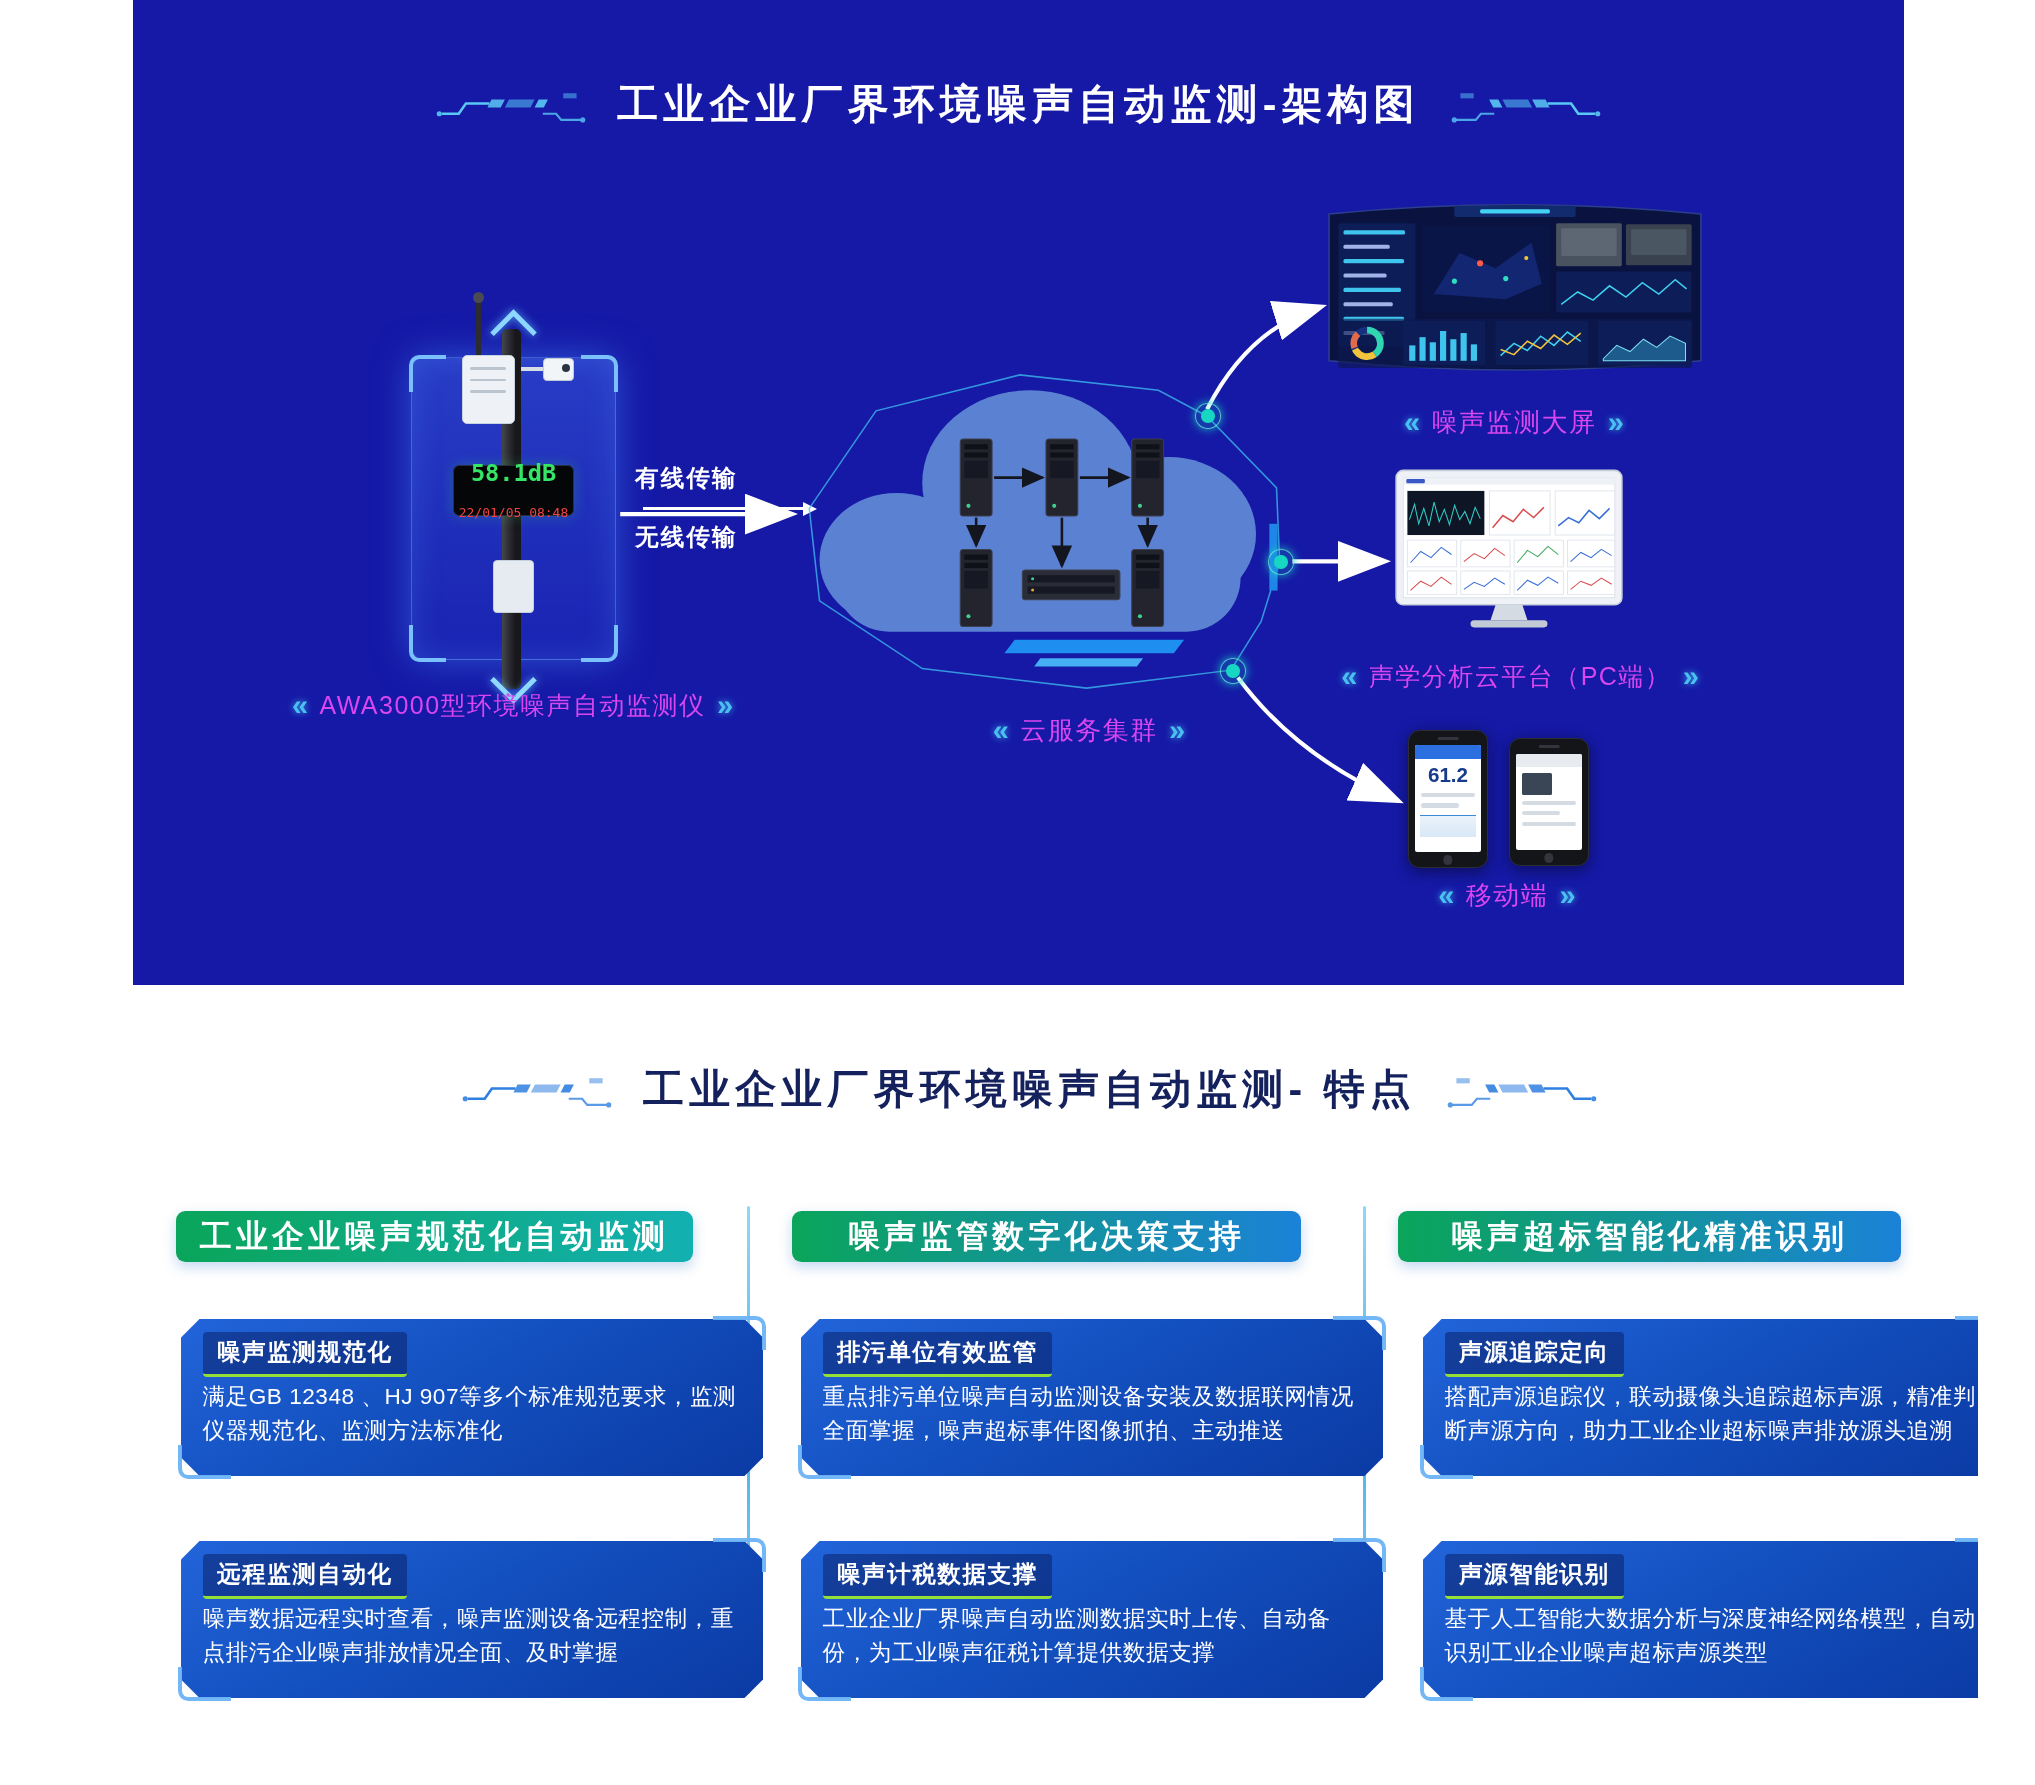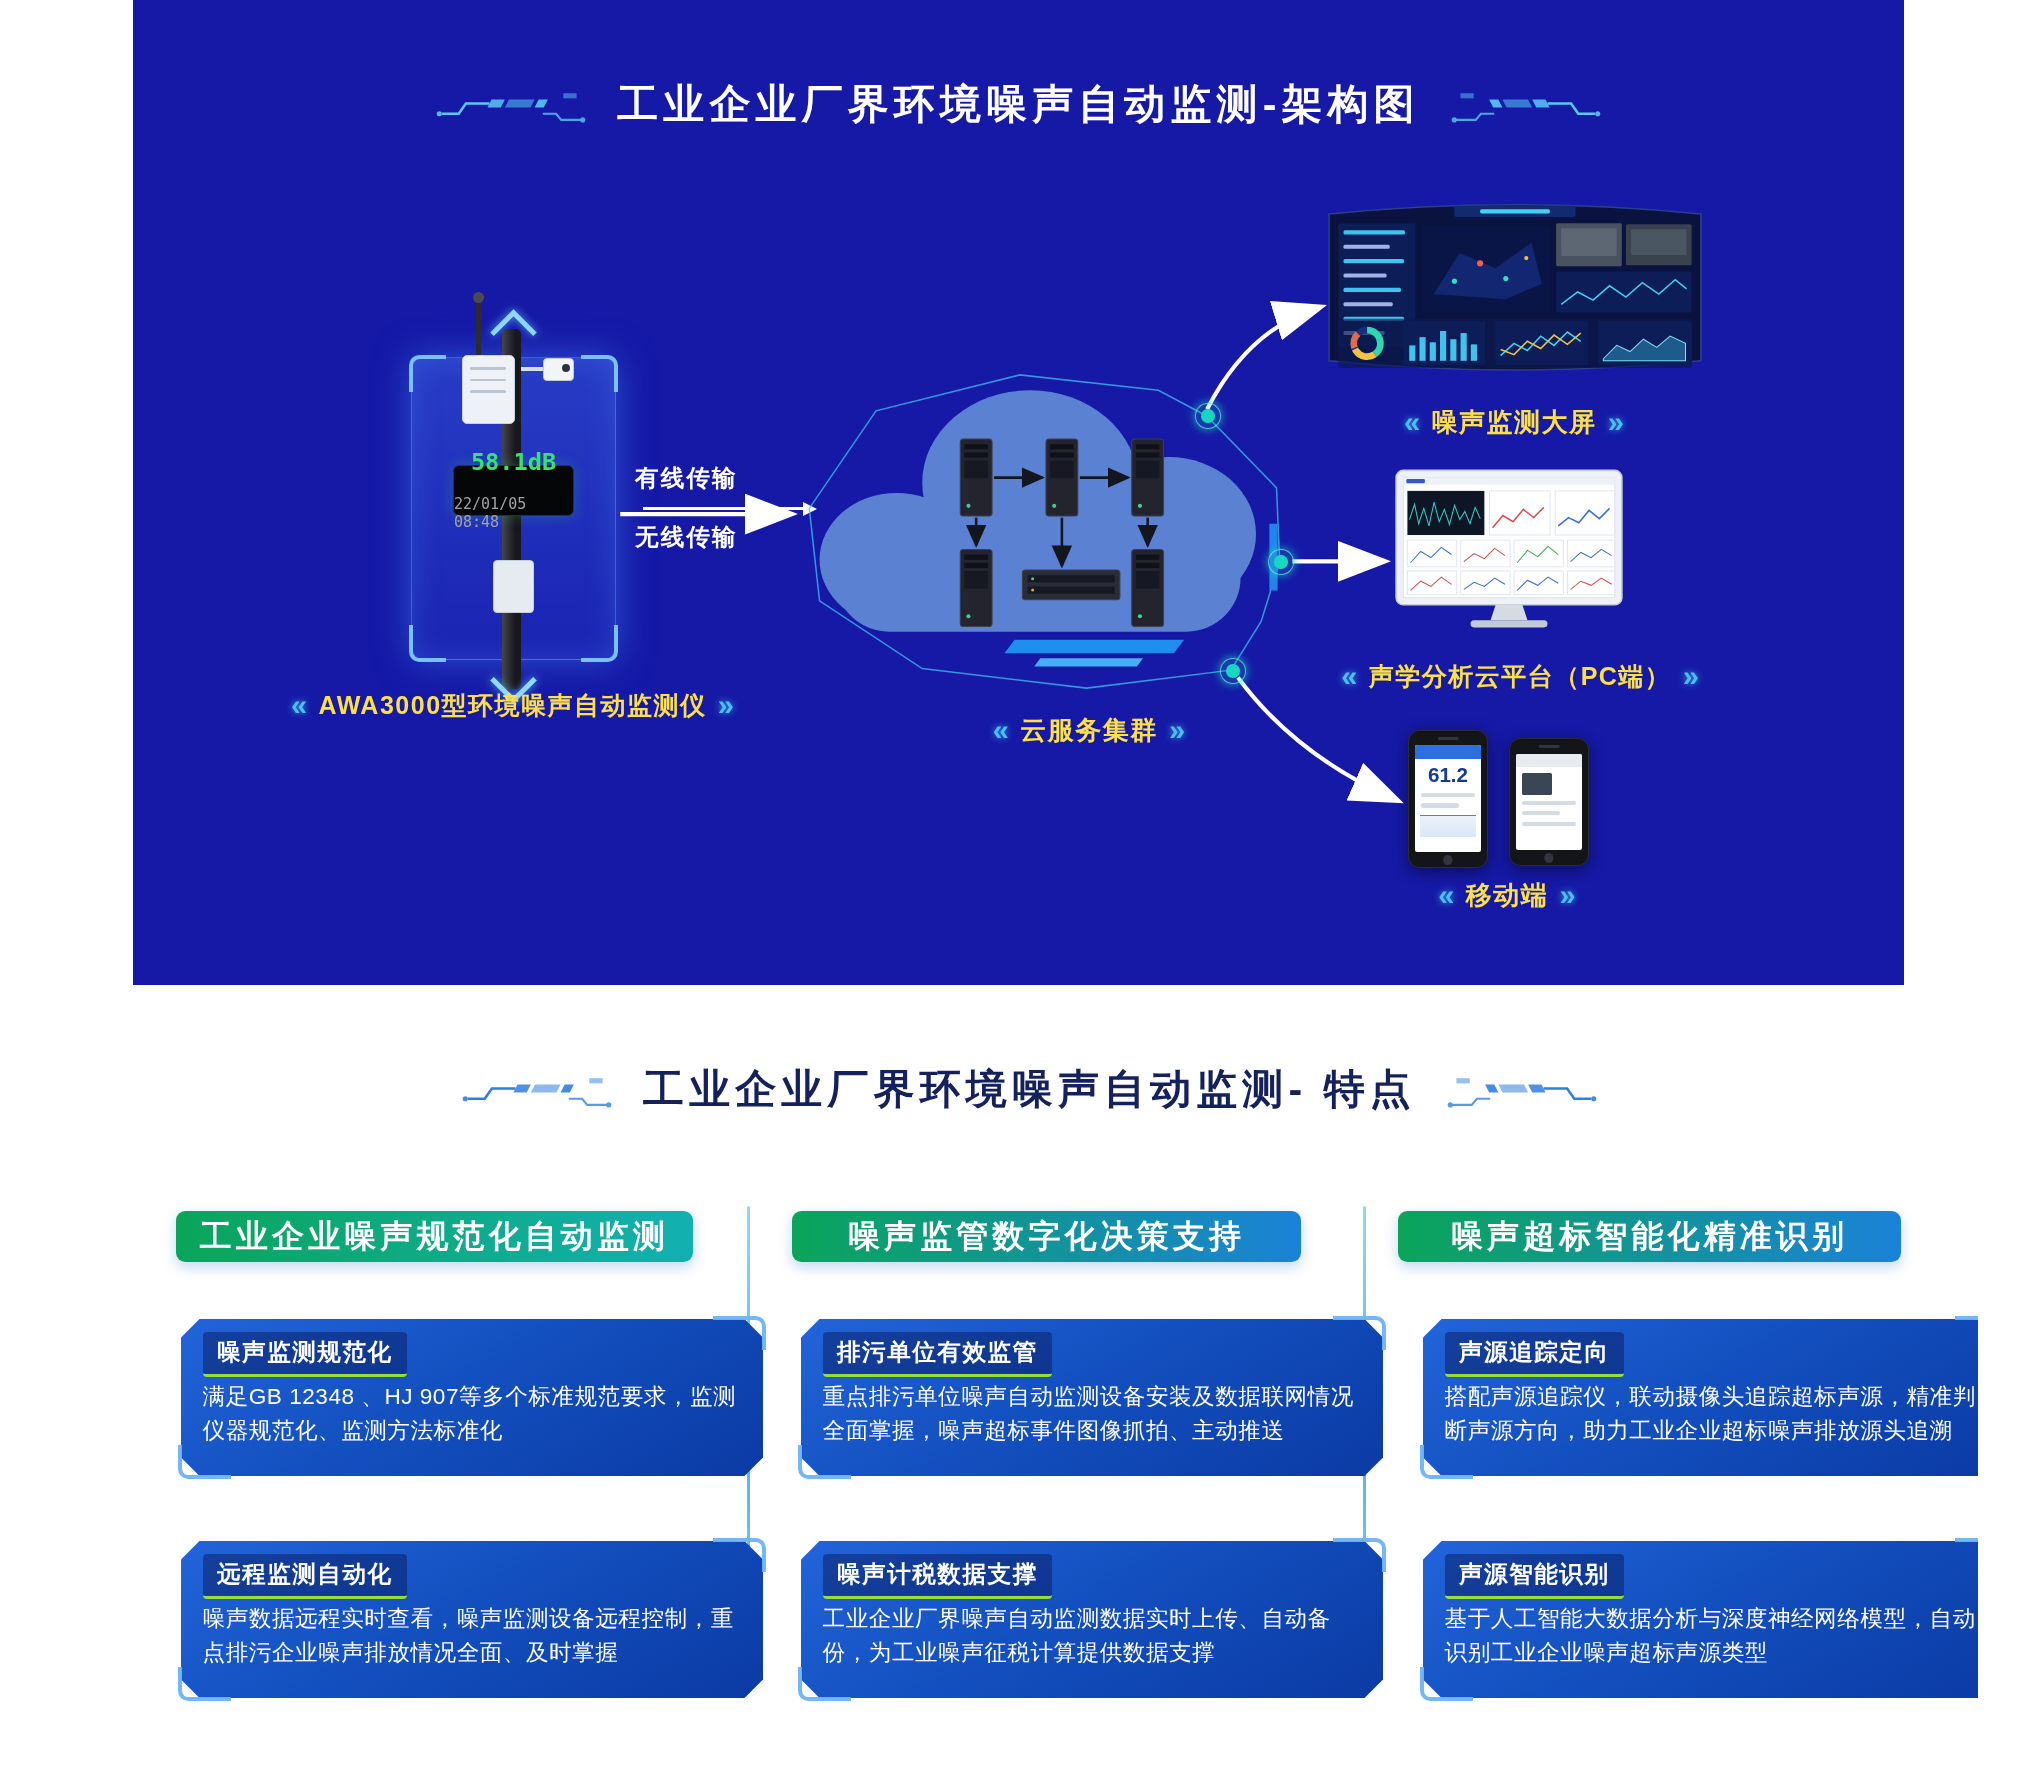--- a/index.html
+++ b/index.html
@@ -53,7 +53,7 @@
   
   .io-label { position:absolute; display:flex; align-items:center; justify-content:center; gap:11.3px; }
   .chev-glyph { font-size:29px; font-weight:bold; color:#49c0f0; text-shadow:0 0 7.2px rgba(73,192,240,.85); line-height:1; }
-  .io-text { color:#fde047; font-weight:bold; font-size:26px; letter-spacing:1.5px; white-space:nowrap; }
+  .io-text { color:#d946ef; font-weight:normal; font-size:26px; letter-spacing:1.5px; white-space:nowrap; }
   .io-text.small { font-size:25px; }
 
   

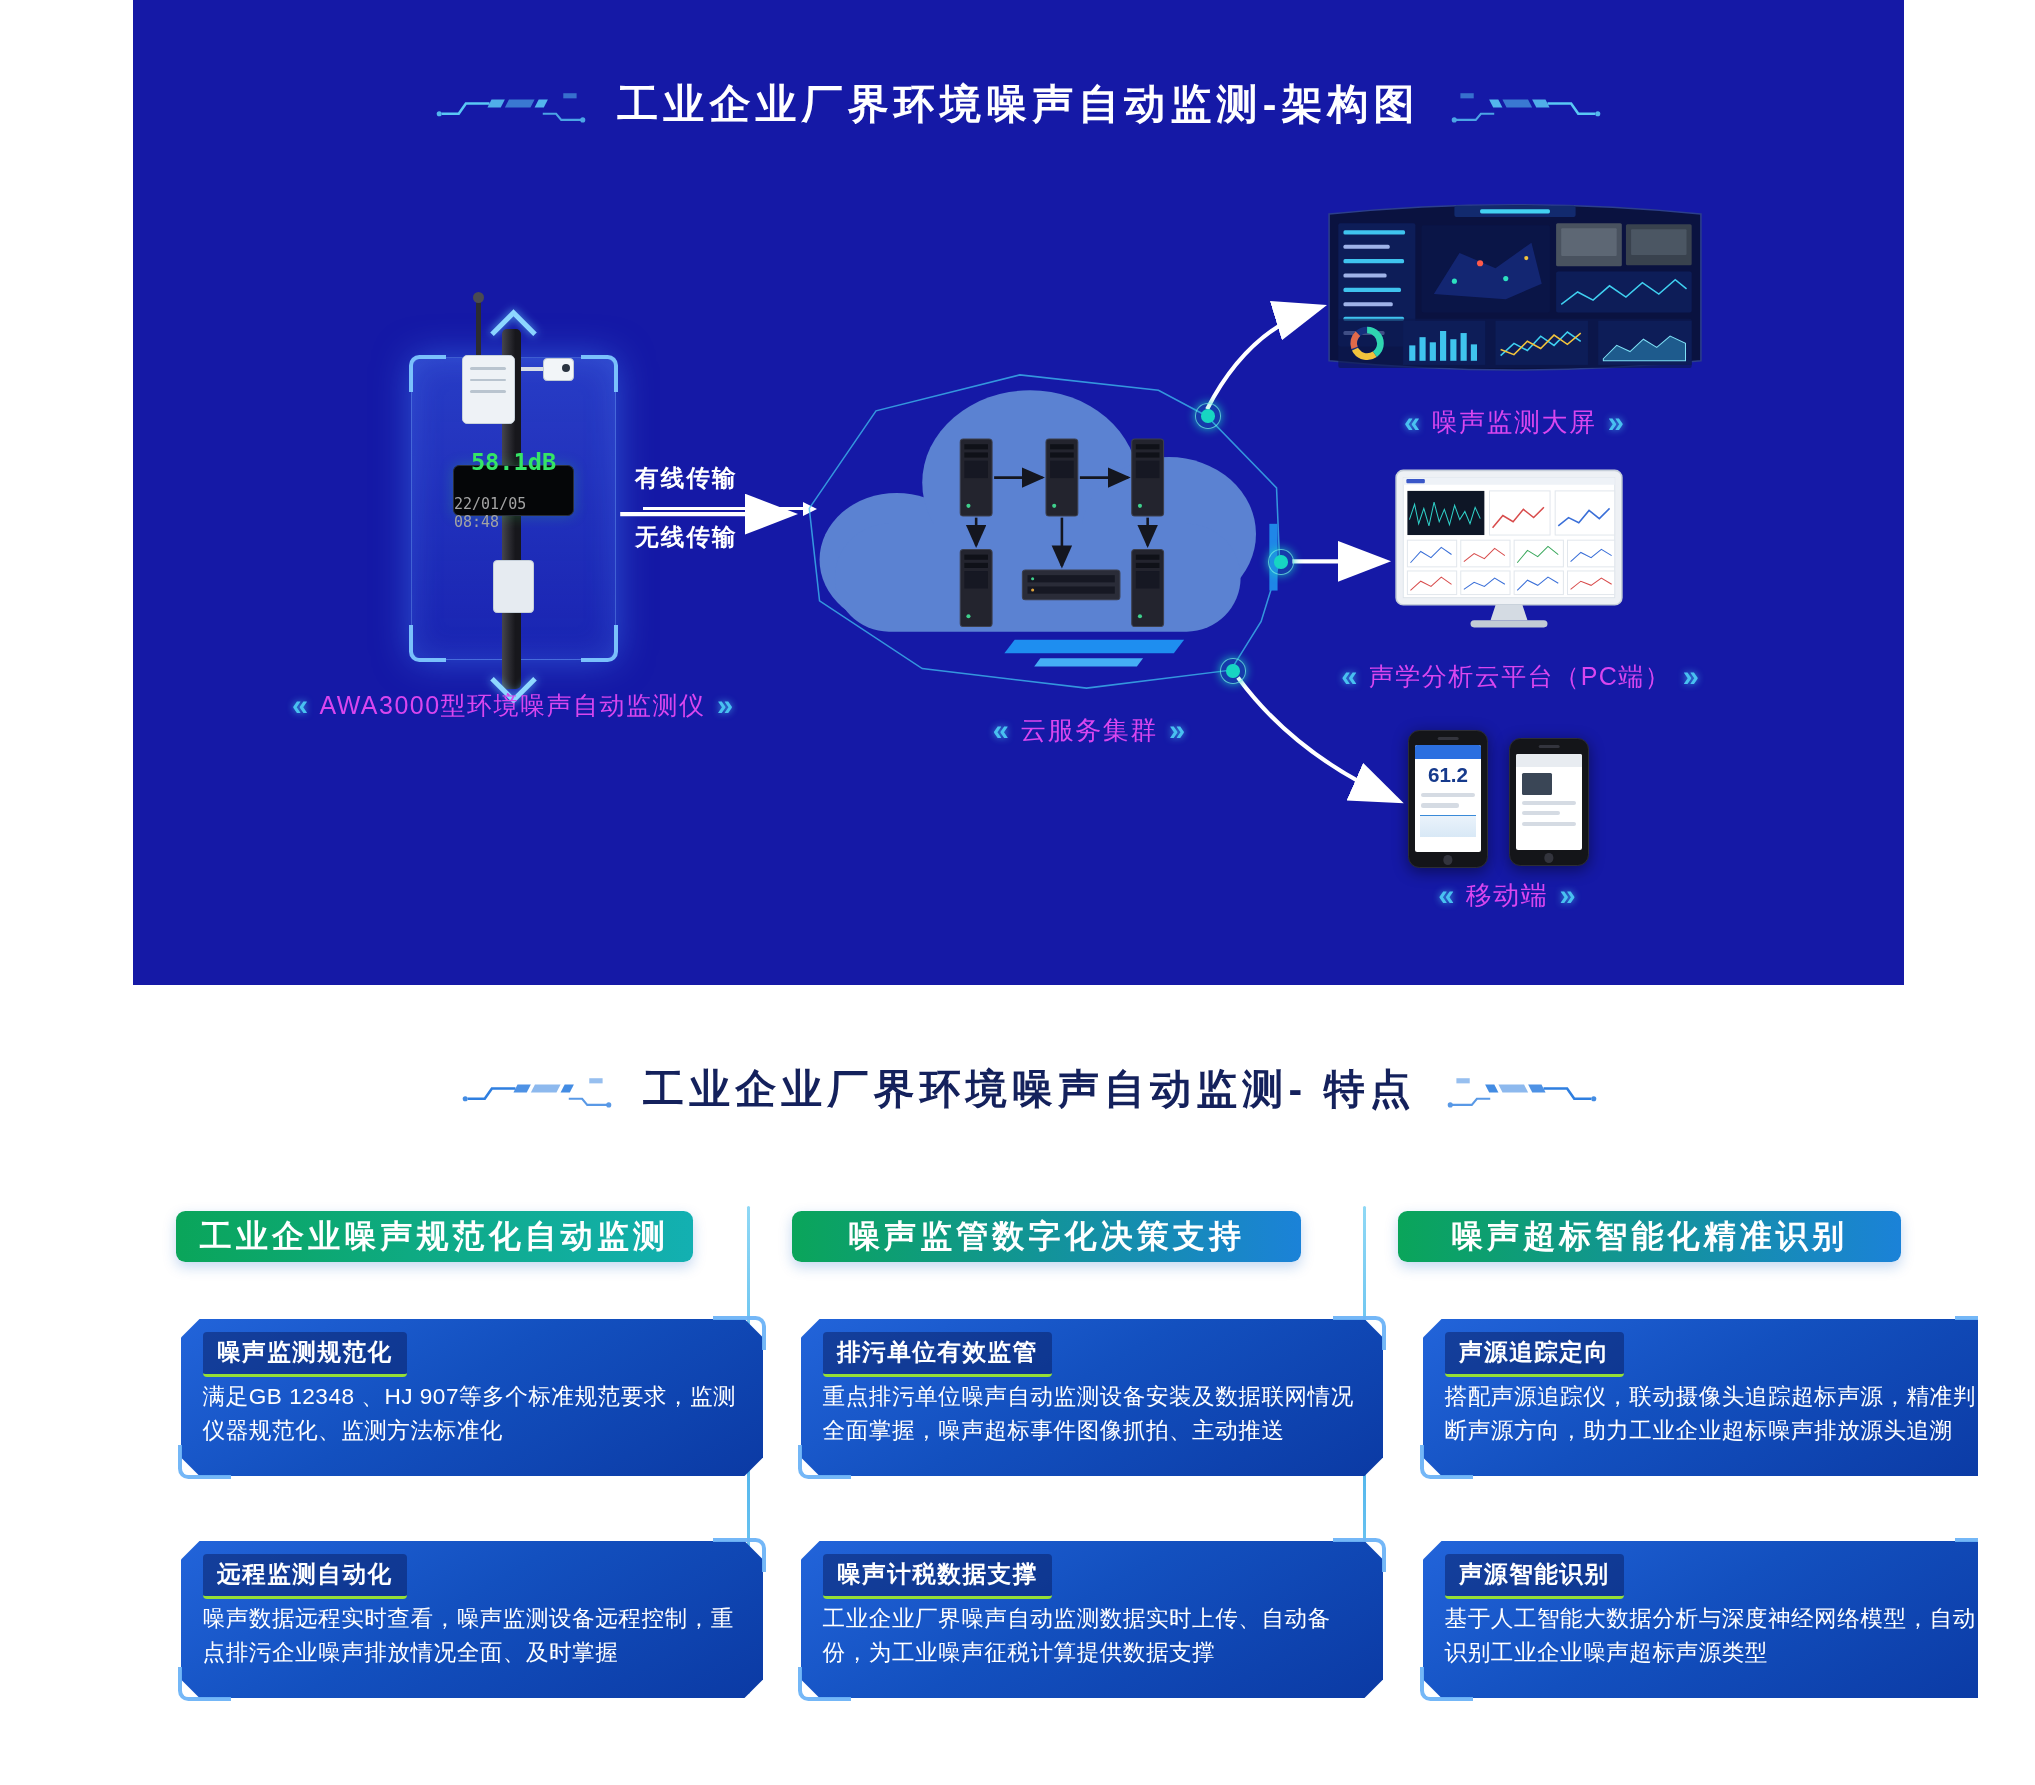--- a/index.html
+++ b/index.html
@@ -47,7 +47,7 @@
     border-radius:6.2px; display:flex; flex-direction:column; align-items:center; justify-content:center;
     box-shadow:0 0 13.4px rgba(53,229,101,.25); }
   .led-main { font-family:"DejaVu Sans Mono",monospace; font-weight:bold; font-size:23.6px; color:#35e565; line-height:1.05; }
-  .led-sub { font-family:"DejaVu Sans Mono",monospace; font-size:15px; color:#a3a3a3; margin-top:20px; }
+  .led-sub { font-family:"DejaVu Sans Mono",monospace; font-size:13px; color:#ef4444; margin-top:20px; }
   .junction { position:absolute; left:360px; top:560px; width:39px; height:51px; background:#e6ebf1; border:1px solid #c6d0da; border-radius:4.1px; }
 
   

